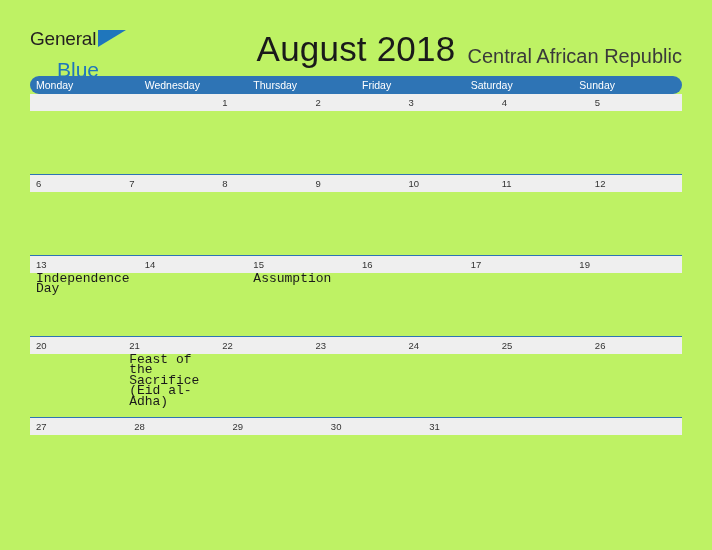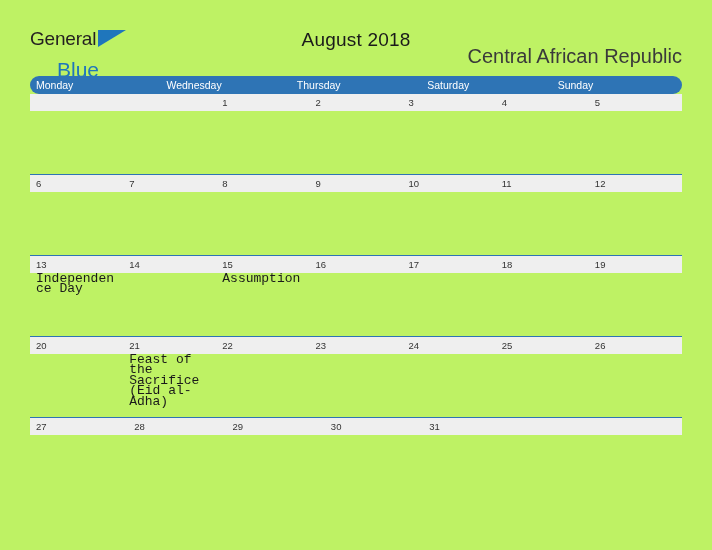--- a/index.html
+++ b/index.html
@@ -74,7 +74,7 @@
     top: 29px;
     width: 712px;
     text-align: center;
-    font-size: 19px;
+    font-size: 35px;
     color: #1a1a1a;
     font-family: "Liberation Sans", sans-serif;
     font-weight: normal;

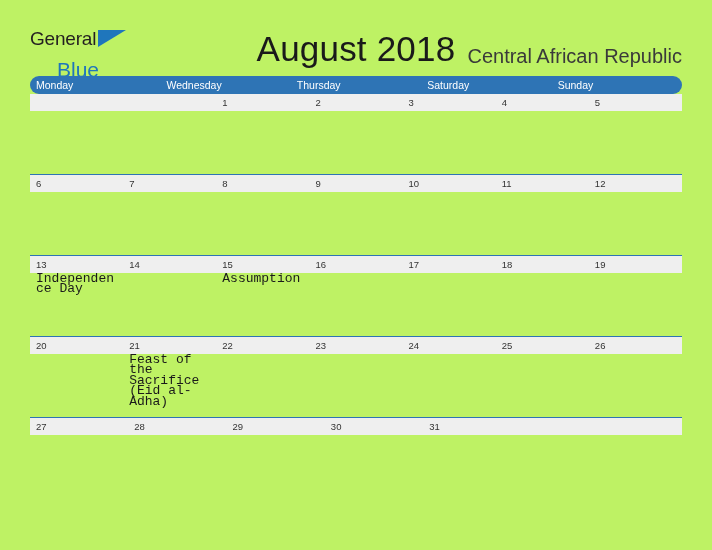--- a/index.html
+++ b/index.html
@@ -205,6 +205,7 @@
       <div class="weekday">Monday</div>
       <div class="weekday">Wednesday</div>
       <div class="weekday">Thursday</div>
+      <div class="weekday">Friday</div>
       <div class="weekday">Saturday</div>
       <div class="weekday">Sunday</div>
     </div>

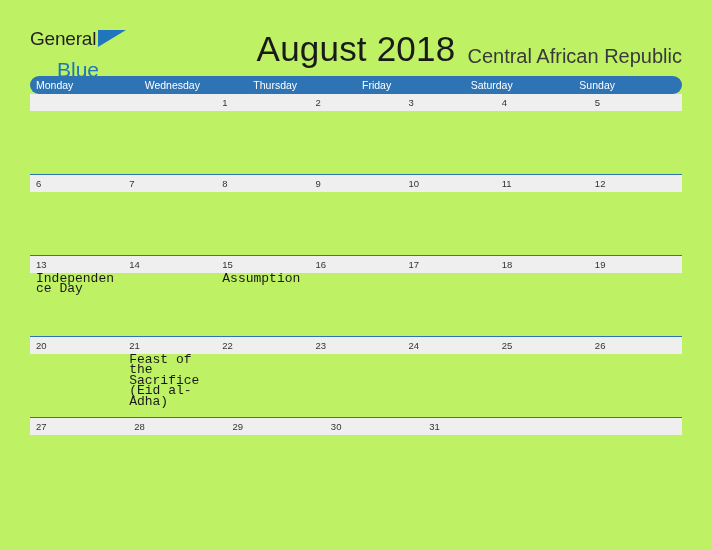--- a/index.html
+++ b/index.html
@@ -288,9 +288,6 @@
               <span class="daynum">17</span>
             </div>
             <div class="day">
-              <span class="daynum">18</span>
-            </div>
-            <div class="day">
               <span class="daynum">19</span>
             </div>
           </div>

